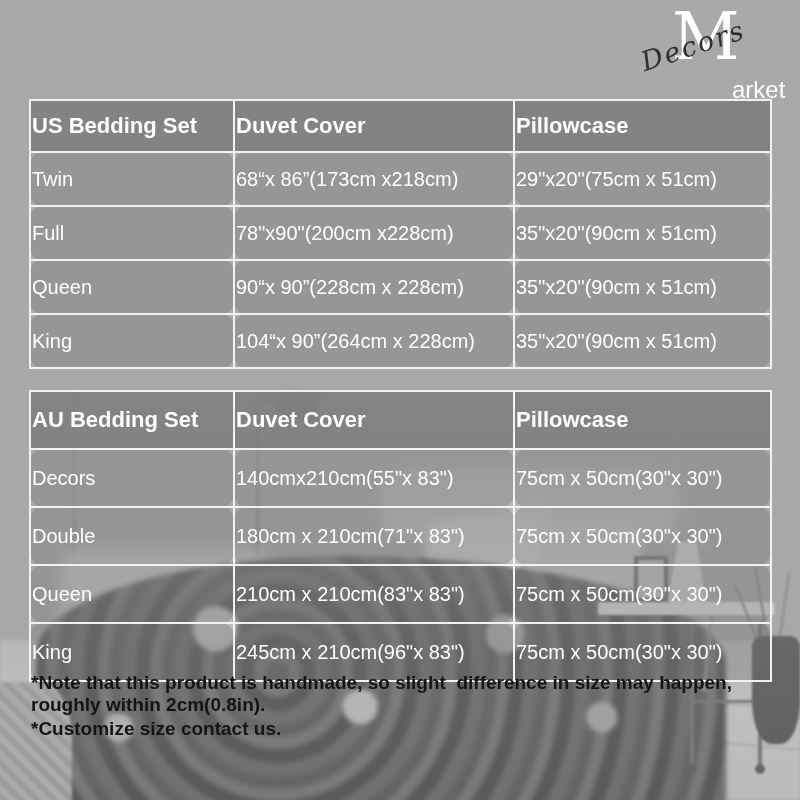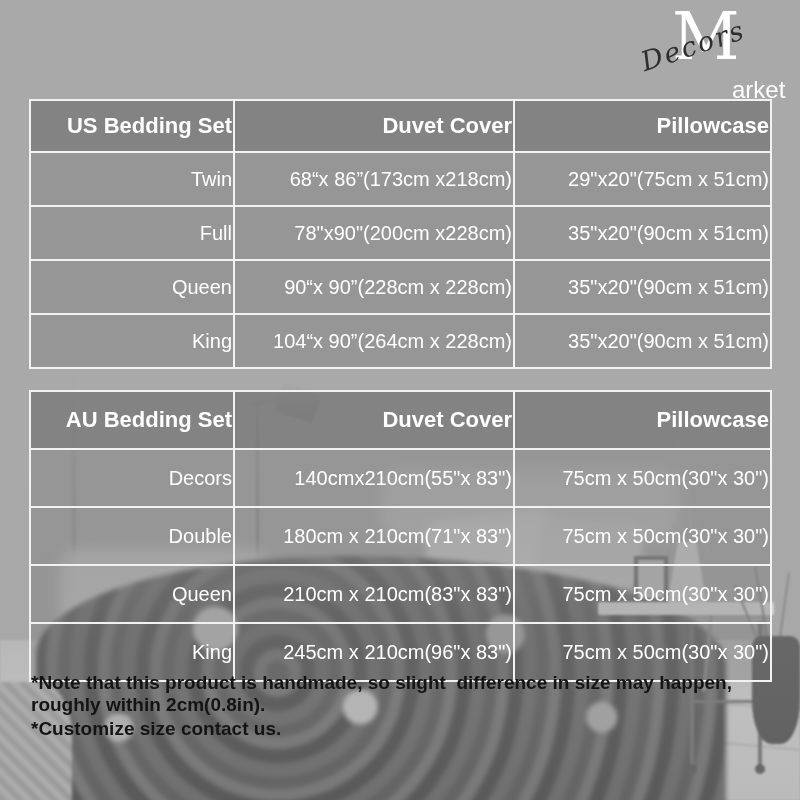--- a/index.html
+++ b/index.html
@@ -68,7 +68,7 @@
   table{position:absolute;left:29px;width:741px;border-collapse:collapse;table-layout:fixed;}
   .t1{top:99px;}
   .t2{top:390px;padding-left:32px;}
-  th,td{border:2px solid #f2f2f2;text-align:right;vertical-align:middle;
+  th,td{border:2px solid #f2f2f2;text-align:left;vertical-align:middle;
     color:#ffffff;overflow:hidden;white-space:nowrap;}
   th{background:rgba(70,70,70,0.38);font-weight:700;font-size:22px;height:48px;}
   td{background:rgba(105,105,105,0.30);font-weight:400;font-size:20px;}

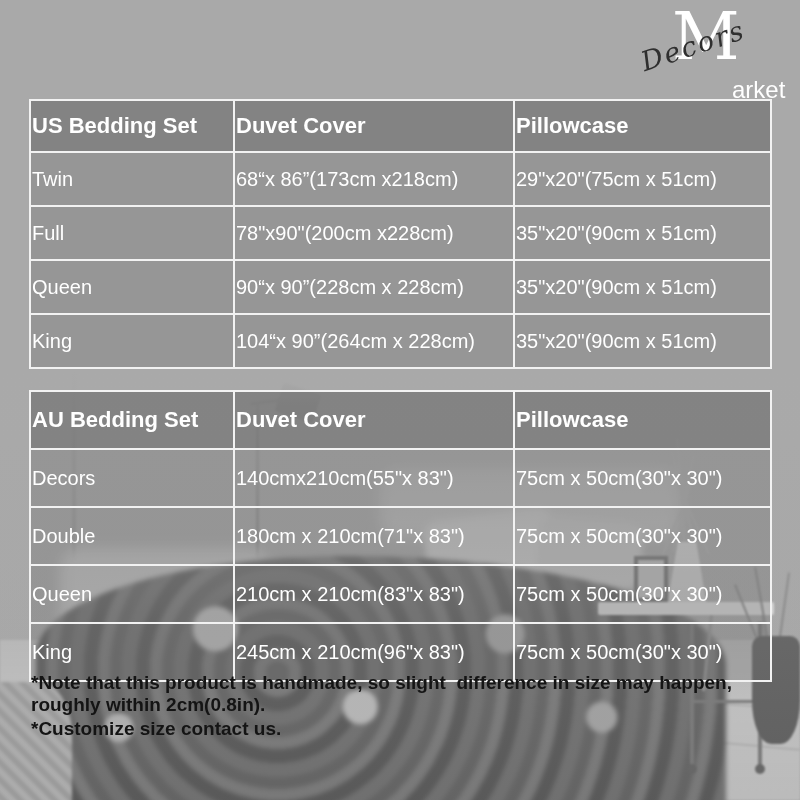--- a/index.html
+++ b/index.html
@@ -71,7 +71,7 @@
   th,td{border:2px solid #f2f2f2;text-align:left;vertical-align:middle;
     color:#ffffff;overflow:hidden;white-space:nowrap;}
   th{background:rgba(70,70,70,0.38);font-weight:700;font-size:22px;height:48px;}
-  td{background:rgba(105,105,105,0.30);font-weight:400;font-size:20px;}
+  td{background:rgba(105,105,105,0.30);font-weight:400;font-size:20px;border-radius:13px;}
   .t1 td{height:50px;}
   .t2 th{height:54px;}
   .t2 td{height:54px;}

